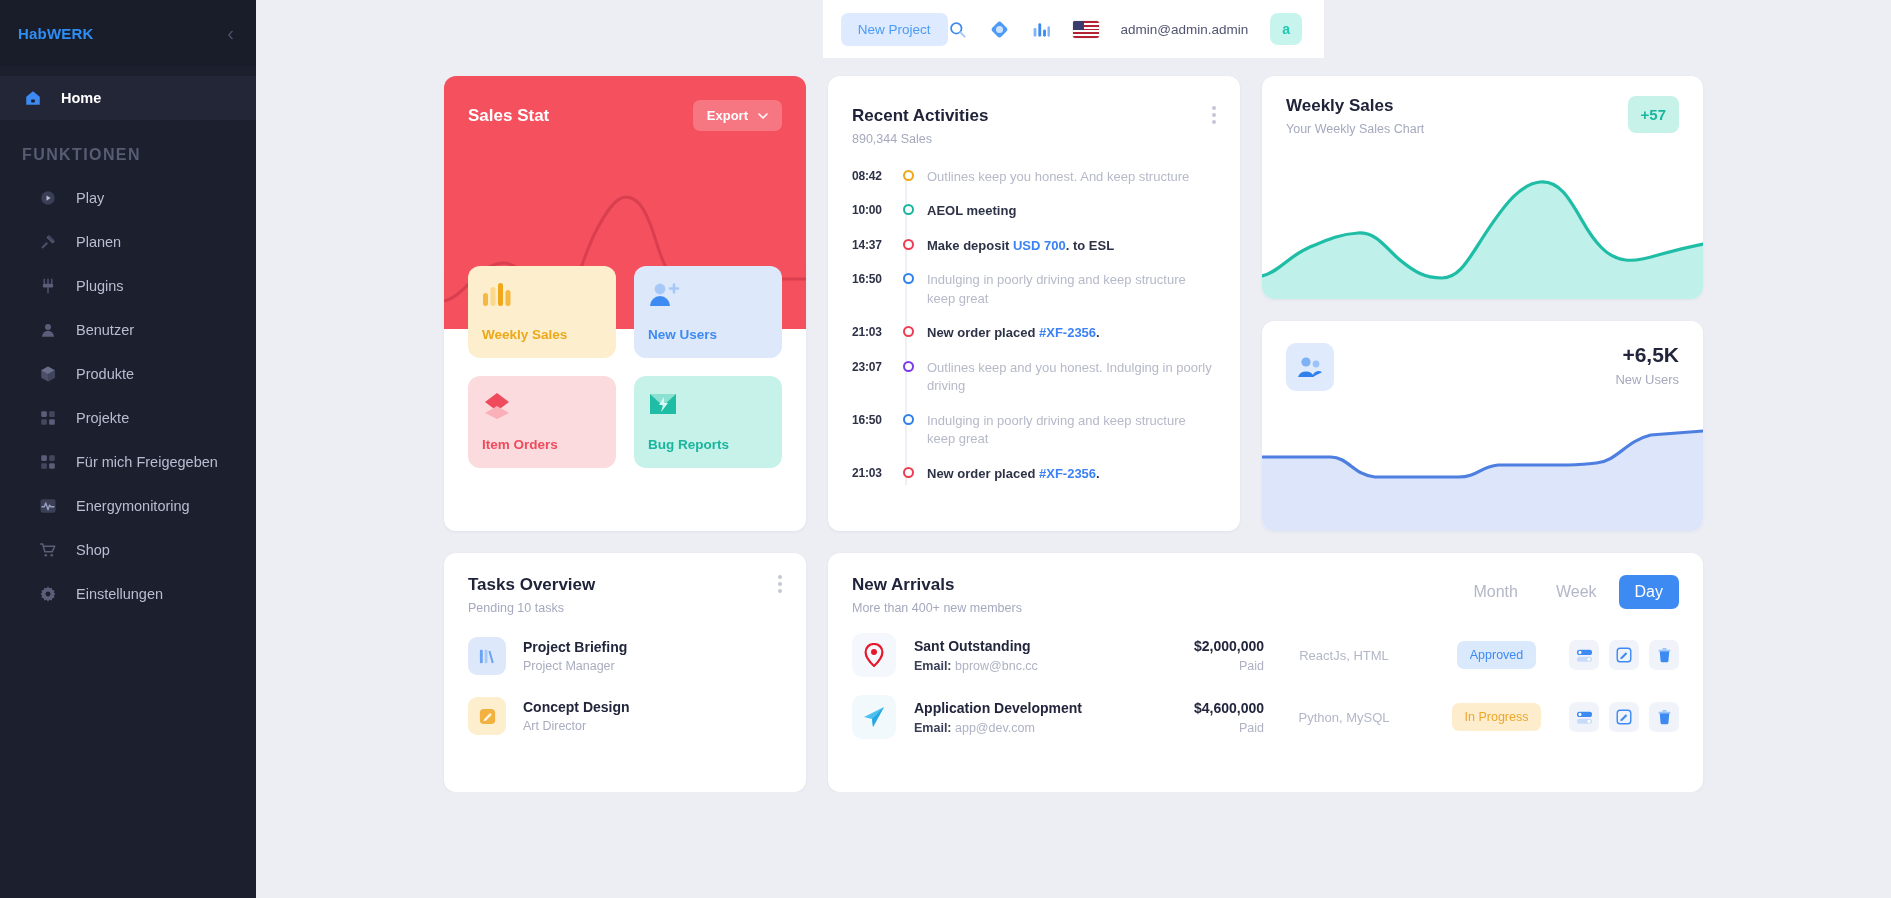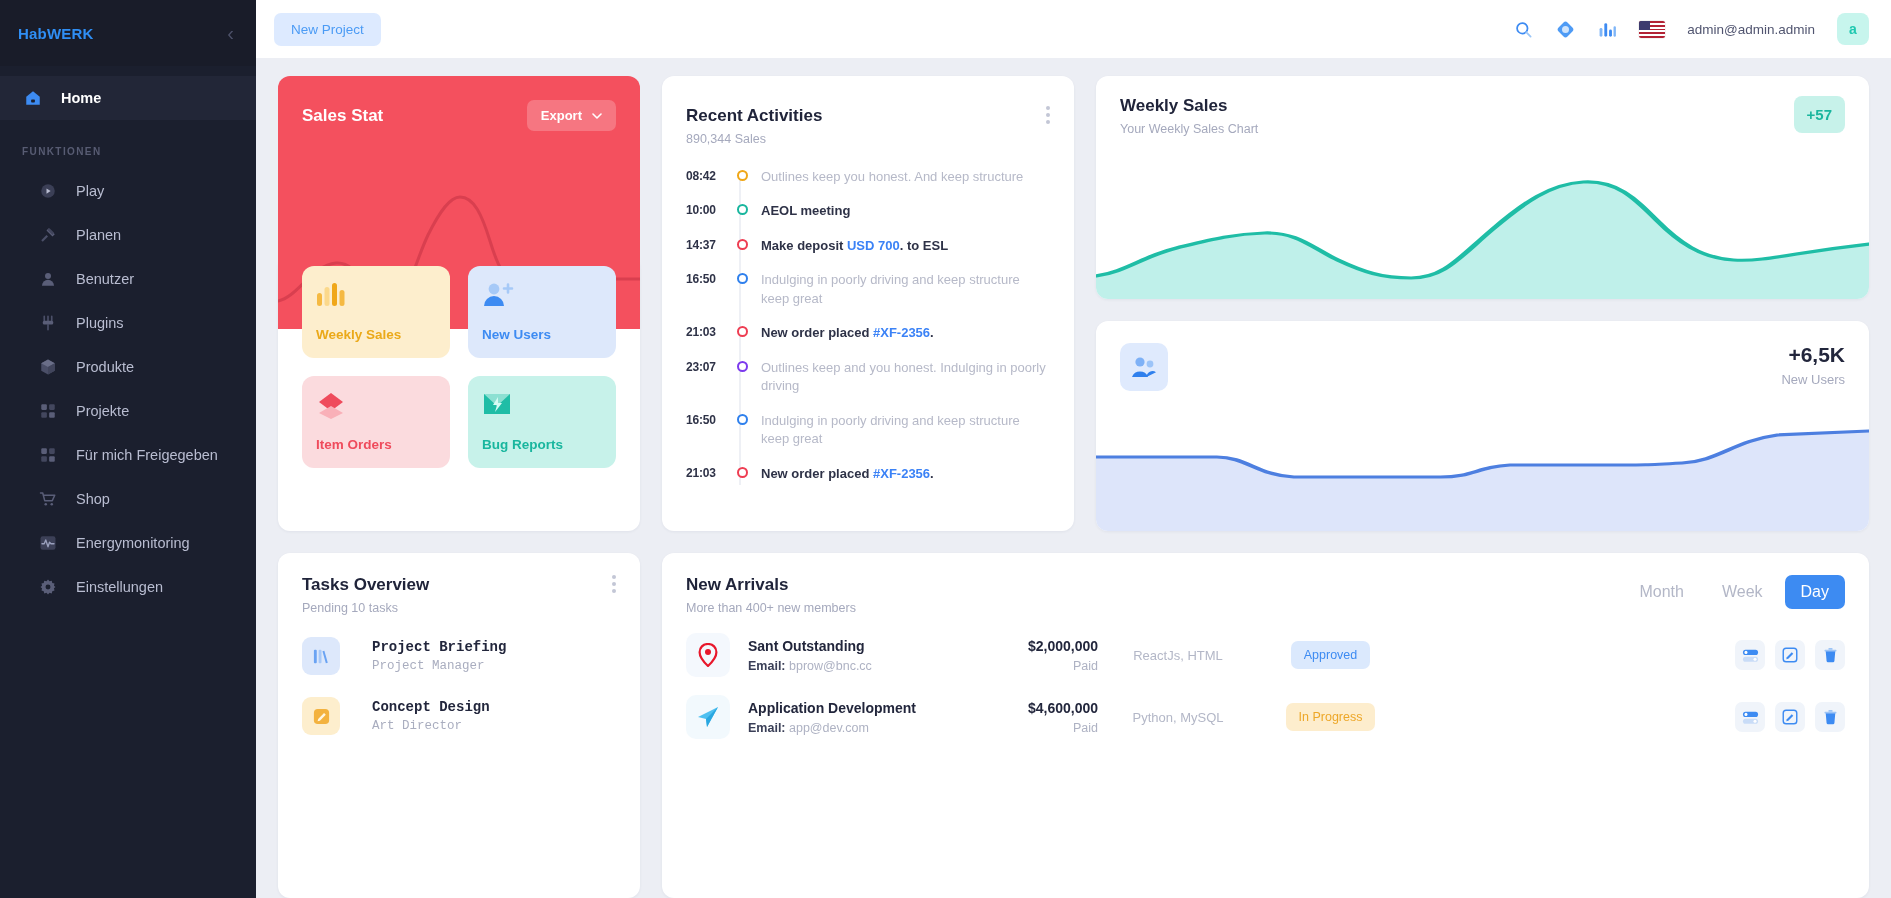--- a/index.html
+++ b/index.html
@@ -48,8 +48,8 @@
   .sb-list .sb-item { height:44px; margin-bottom:0;margin-left:15px; }
 
   
-  .main { flex:1; height:898px; display:flex; flex-direction:column;
-          background:#eceef4; }
+  .main { flex:1; height:792px; display:flex; flex-direction:column;
+          background:#eceef4;align-items:center; }
 
   
   .topbar {

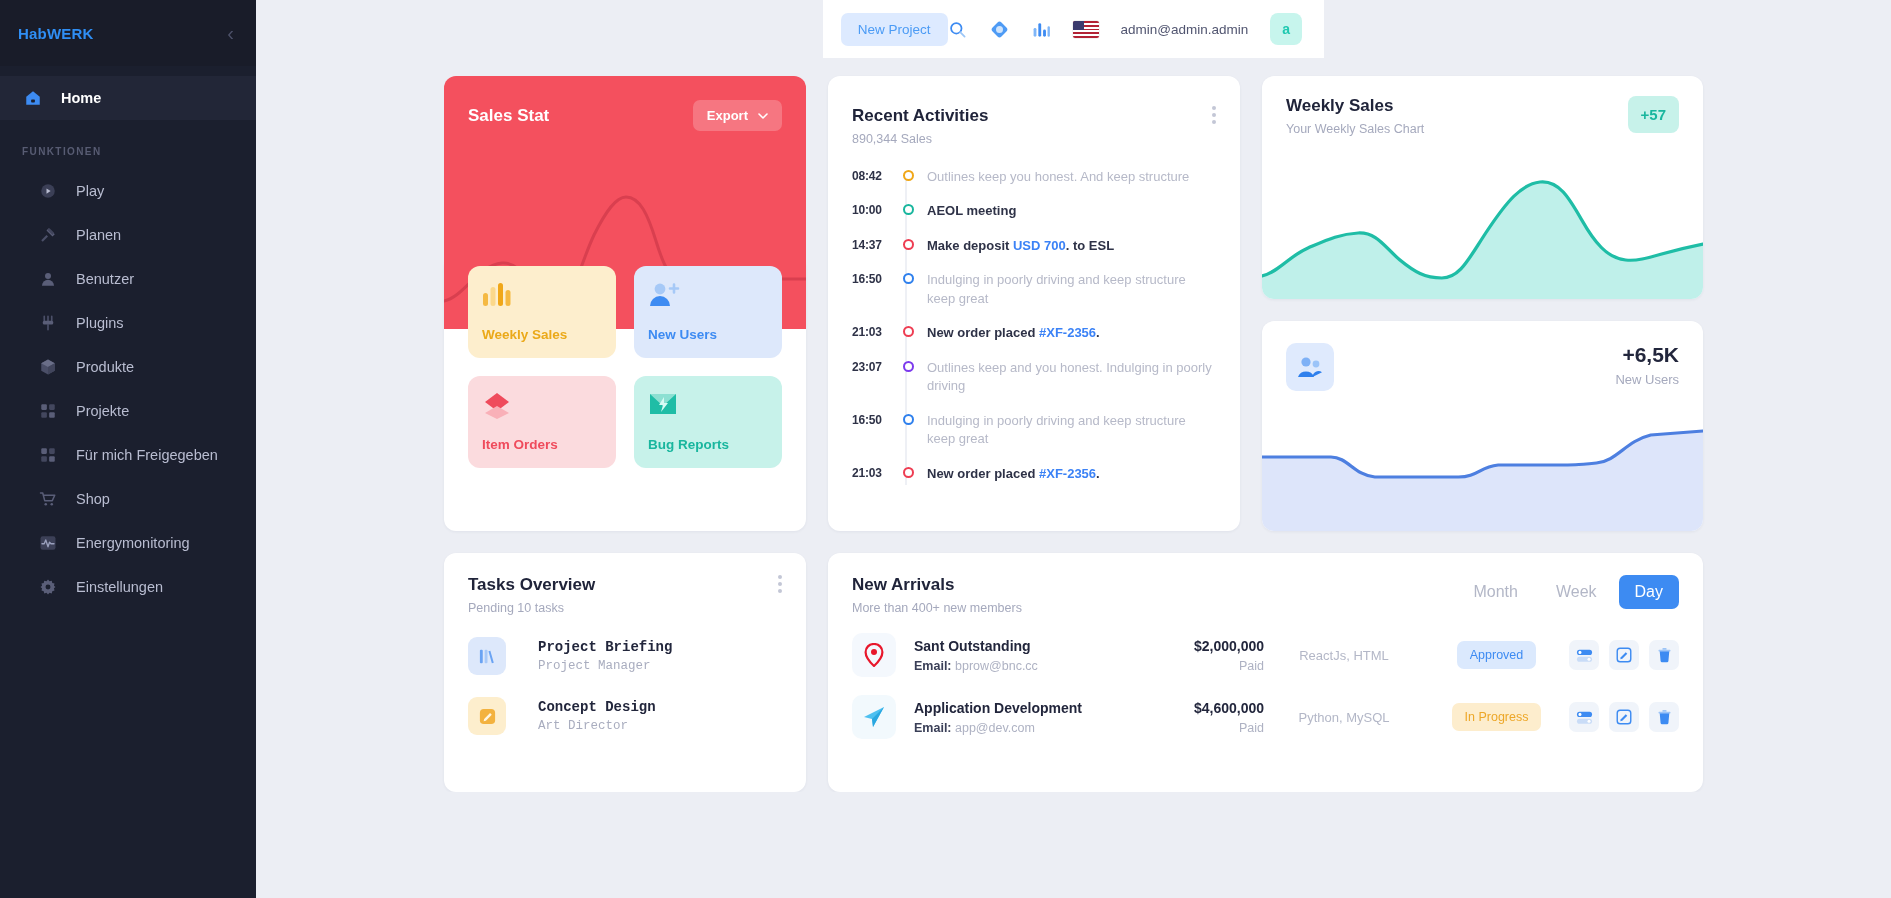--- a/index.html
+++ b/index.html
@@ -42,7 +42,7 @@
   }
   .sb-item .ico svg { display:block; }
   .sb-section {
-    font-size:10px; letter-spacing:1.4px; color:#585c73;
+    font-size:16px; letter-spacing:1.4px; color:#585c73;
     padding:26px 22px 12px; font-weight:600;
   }
   .sb-list .sb-item { height:44px; margin-bottom:0;margin-left:15px; }

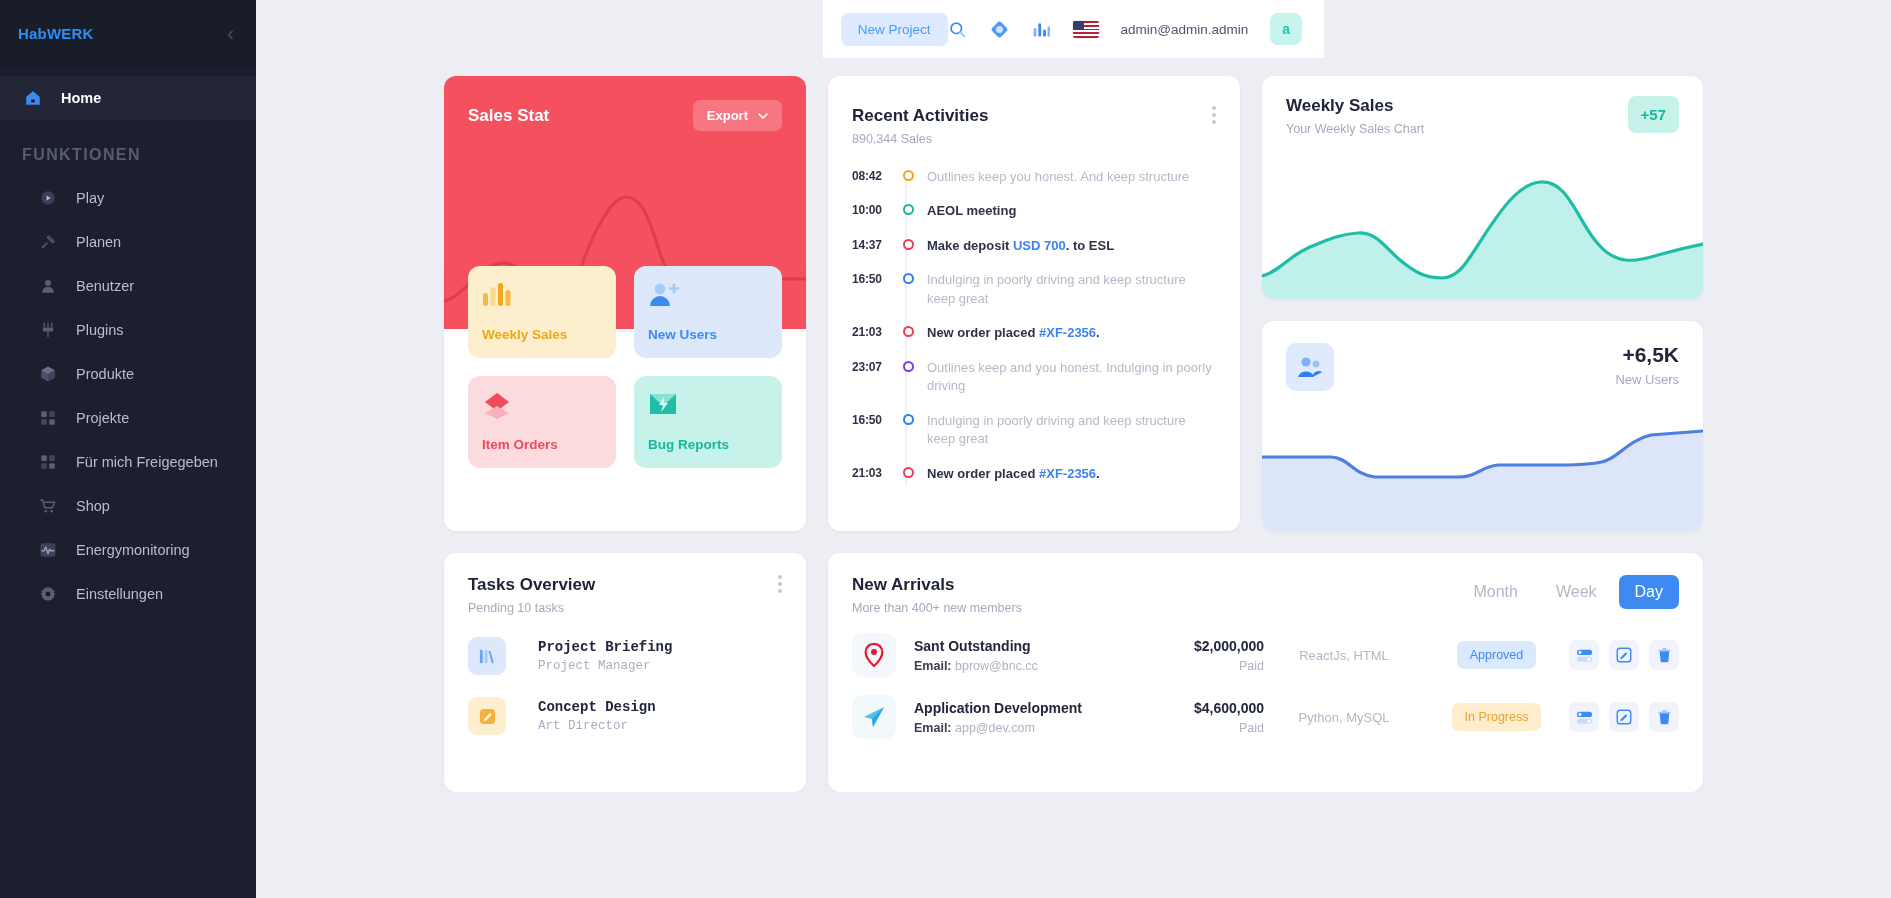--- a/index.html
+++ b/index.html
@@ -299,22 +299,22 @@
         <div class="sb-item">
           <span class="ico">
             <svg width="18" height="18" viewBox="0 0 24 24">
-                <circle cx="12" cy="8" r="4" fill="#5a5e78"></circle>
-                <path d="M4 21a8 8 0 0116 0z" fill="#5a5e78"></path>
-              </svg>
-          </span>
-          <span>Benutzer</span>
-        </div>
-
-        <div class="sb-item">
-          <span class="ico">
-            <svg width="18" height="18" viewBox="0 0 24 24">
                 <path d="M7 3v6M12 3v6M17 3v6" stroke="#4b4f68" stroke-width="2.2" stroke-linecap="round"></path>
                 <rect x="5" y="9" width="14" height="5" rx="2" fill="#5a5e78"></rect>
                 <path d="M12 14v7" stroke="#4b4f68" stroke-width="2.2" stroke-linecap="round"></path>
               </svg>
           </span>
           <span>Plugins</span>
+        </div>
+
+        <div class="sb-item">
+          <span class="ico">
+            <svg width="18" height="18" viewBox="0 0 24 24">
+                <circle cx="12" cy="8" r="4" fill="#5a5e78"></circle>
+                <path d="M4 21a8 8 0 0116 0z" fill="#5a5e78"></path>
+              </svg>
+          </span>
+          <span>Benutzer</span>
         </div>
 
         <div class="sb-item">

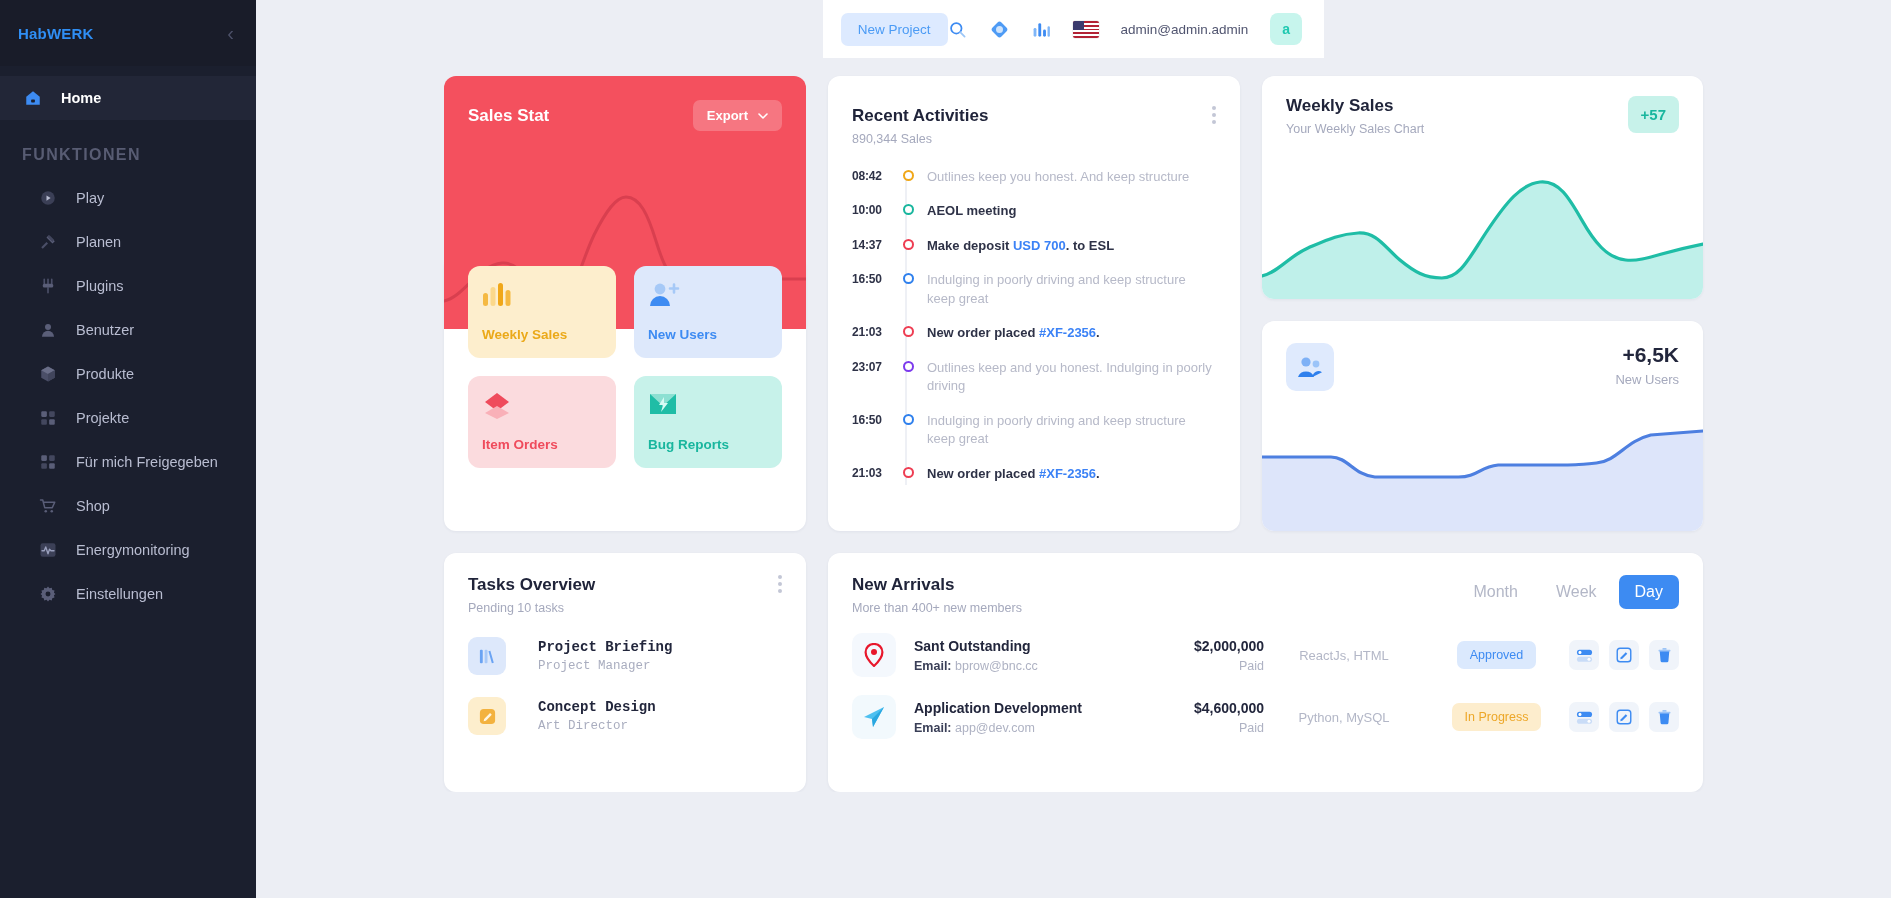--- a/index.html
+++ b/index.html
@@ -355,22 +355,22 @@
         <div class="sb-item">
           <span class="ico">
             <svg width="18" height="18" viewBox="0 0 24 24">
+                <rect x="2" y="3" width="20" height="18" rx="3" fill="#3c4057"></rect>
+                <path d="M4 13h3l2-5 3 9 2-6 2 2h4" stroke="#9aa0bd" stroke-width="1.8" fill="none" stroke-linecap="round" stroke-linejoin="round"></path>
+              </svg>
+          </span>
+          <span>Energymonitoring</span>
+        </div>
+
+        <div class="sb-item">
+          <span class="ico">
+            <svg width="18" height="18" viewBox="0 0 24 24">
                 <path d="M2 4h3l2.6 10.2h10.1L21 7H6.2" stroke="#5a5e78" stroke-width="2" fill="none" stroke-linecap="round" stroke-linejoin="round"></path>
                 <circle cx="9" cy="19" r="1.7" fill="#5a5e78"></circle>
                 <circle cx="17" cy="19" r="1.7" fill="#5a5e78"></circle>
               </svg>
           </span>
           <span>Shop</span>
-        </div>
-
-        <div class="sb-item">
-          <span class="ico">
-            <svg width="18" height="18" viewBox="0 0 24 24">
-                <rect x="2" y="3" width="20" height="18" rx="3" fill="#3c4057"></rect>
-                <path d="M4 13h3l2-5 3 9 2-6 2 2h4" stroke="#9aa0bd" stroke-width="1.8" fill="none" stroke-linecap="round" stroke-linejoin="round"></path>
-              </svg>
-          </span>
-          <span>Energymonitoring</span>
         </div>
 
         <div class="sb-item">

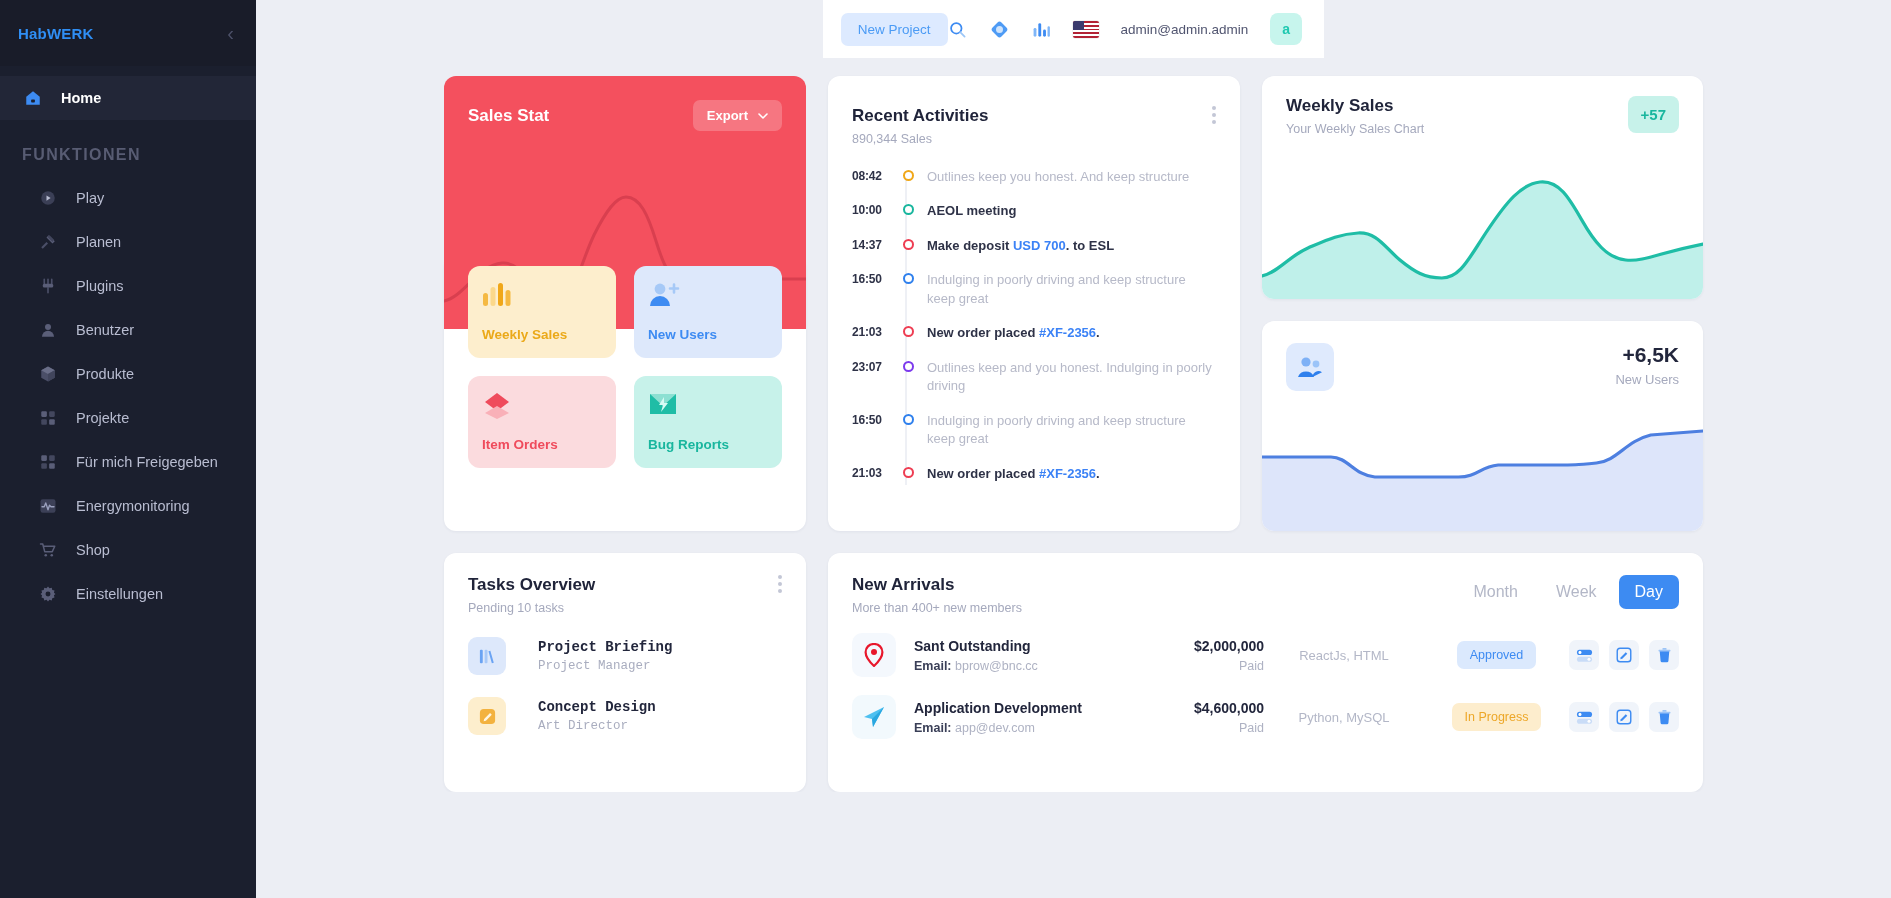--- a/index.html
+++ b/index.html
@@ -205,7 +205,7 @@
   
   .tasks { grid-column:1; grid-row:2; padding:22px 24px 0 24px; }
   .tk-head { display:flex; justify-content:space-between; align-items:flex-start; }
-  .tk-row { display:flex; align-items:center; gap:32px; margin-top:22px;font-family:Liberation Mono, monospace; }
+  .tk-row { display:flex; align-items:center; gap:17px; margin-top:22px; }
   .tk-ico {
     width:38px; height:38px; border-radius:9px; flex:0 0 38px;
     display:flex; align-items:center; justify-content:center;

